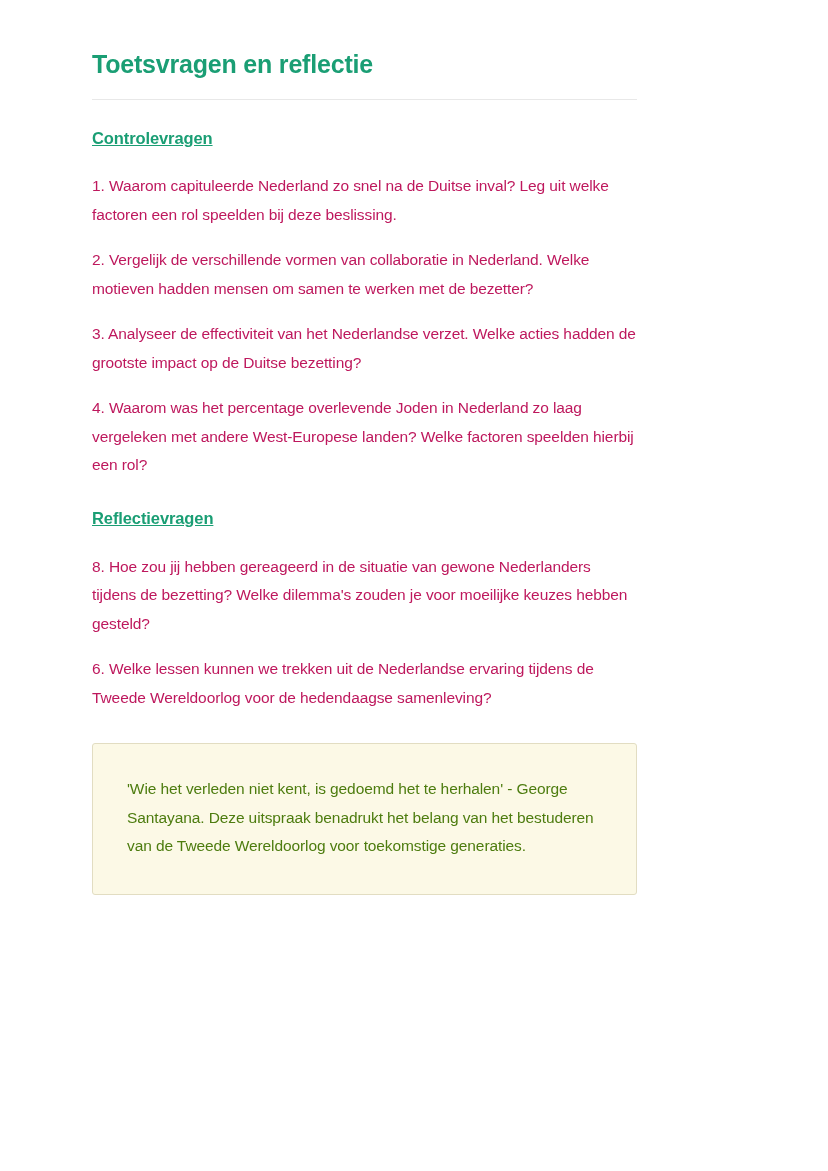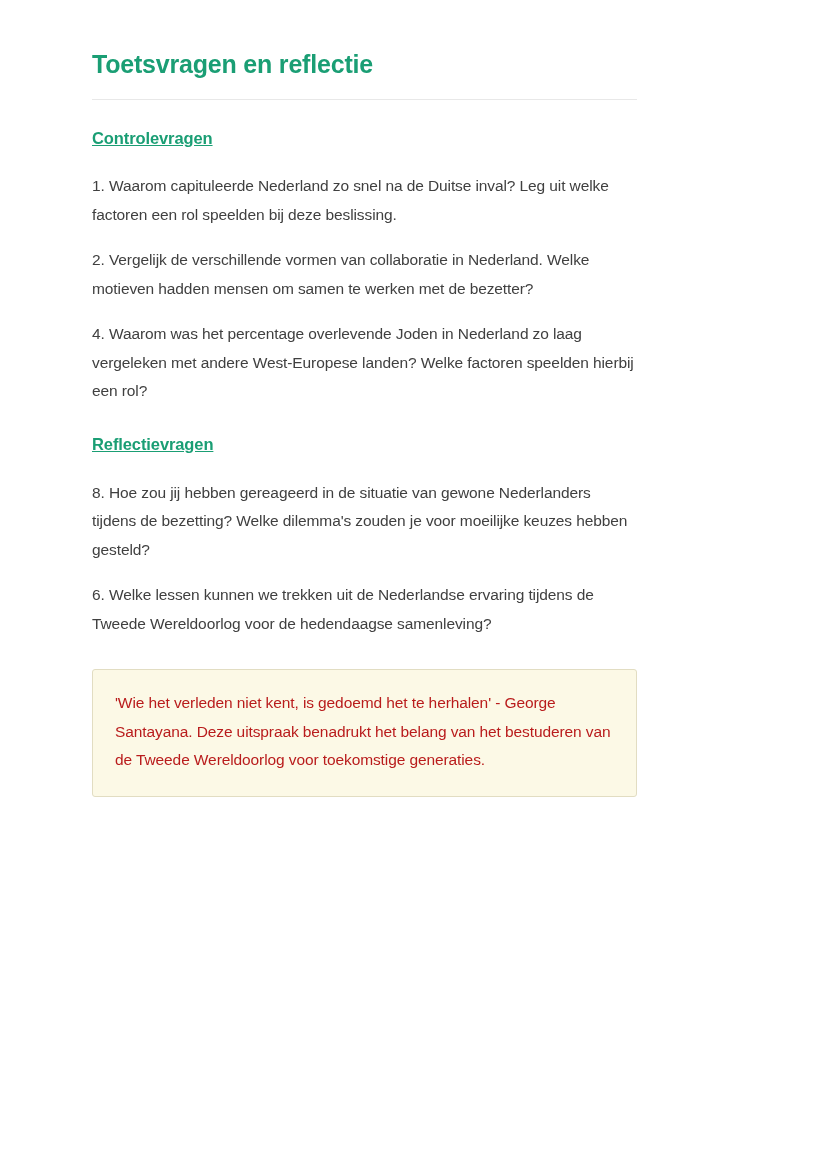--- a/index.html
+++ b/index.html
@@ -48,7 +48,7 @@
     margin: 24px 0 0 0;
     font-size: 15.5px;
     line-height: 28.5px;
-    color: #404040;
+    color: #be185d;
     letter-spacing: -0.1px;
   }
   .question + .question {

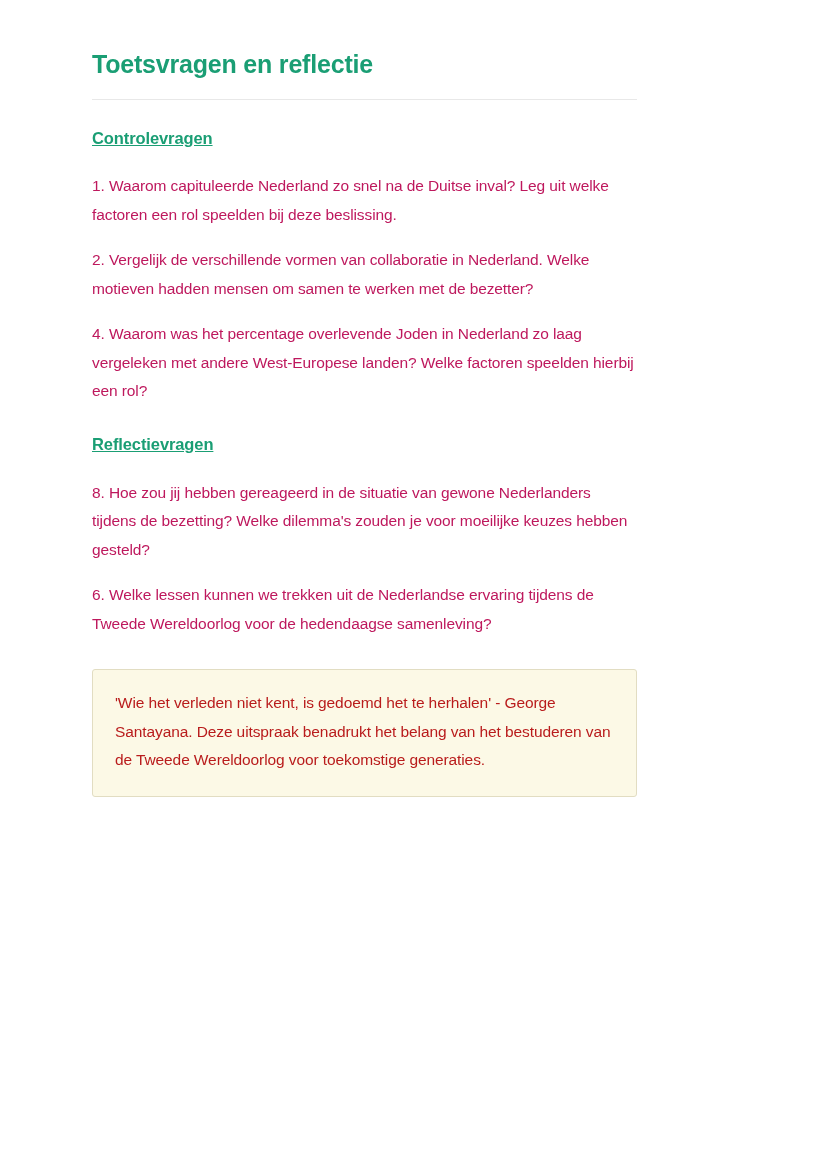--- a/index.html
+++ b/index.html
@@ -85,6 +85,7 @@
 
   <p class="question">2. Vergelijk de verschillende vormen van collaboratie in Nederland. Welke motieven hadden mensen om samen te werken met de bezetter?</p>
 
+  <p class="question">3. Analyseer de effectiviteit van het Nederlandse verzet. Welke acties hadden de grootste impact op de Duitse bezetting?</p>
 
   <p class="question">4. Waarom was het percentage overlevende Joden in Nederland zo laag vergeleken met andere West-Europese landen? Welke factoren speelden hierbij een rol?</p>
 

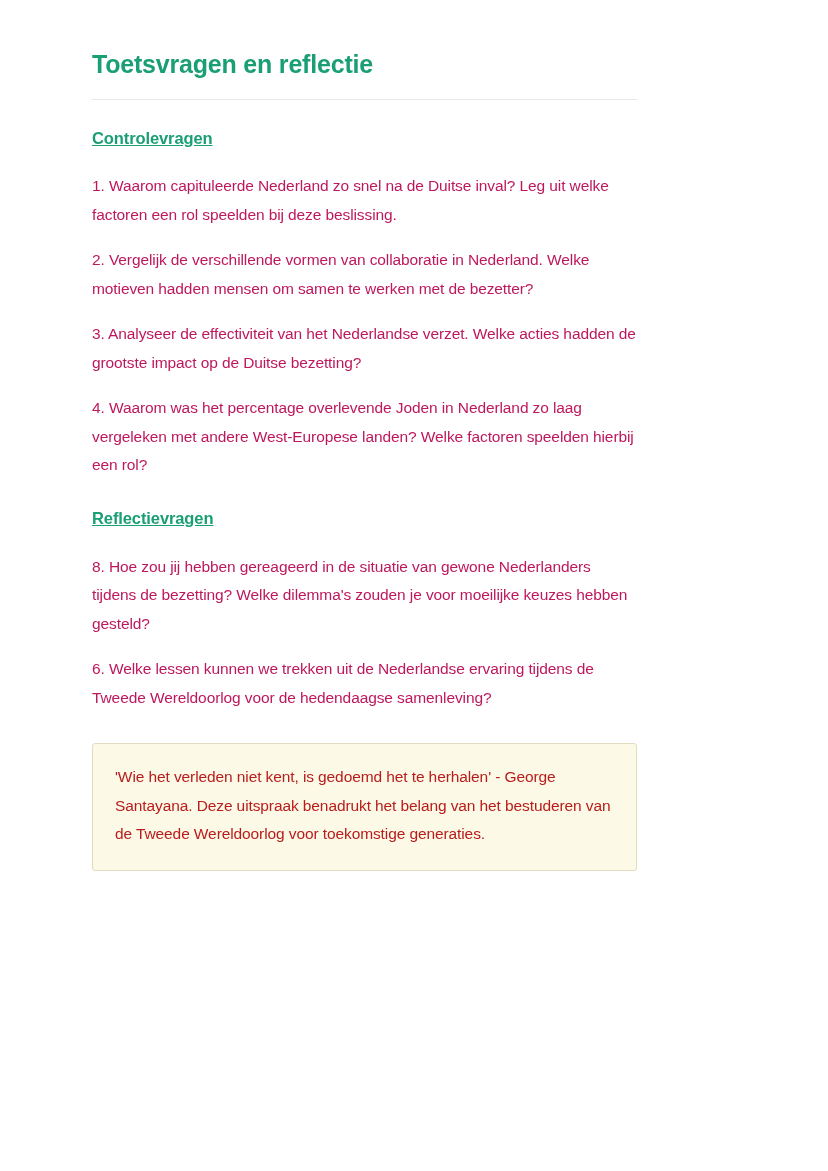--- a/index.html
+++ b/index.html
@@ -63,10 +63,10 @@
     box-sizing: border-box;
   }
   .quote-text {
-    margin: 0;
+    margin: 12px;
     font-size: 15.5px;
     line-height: 28.5px;
-    color: #b91c1c;
+    color: #4d7c0f;
     letter-spacing: -0.1px;
   }
 </style>

